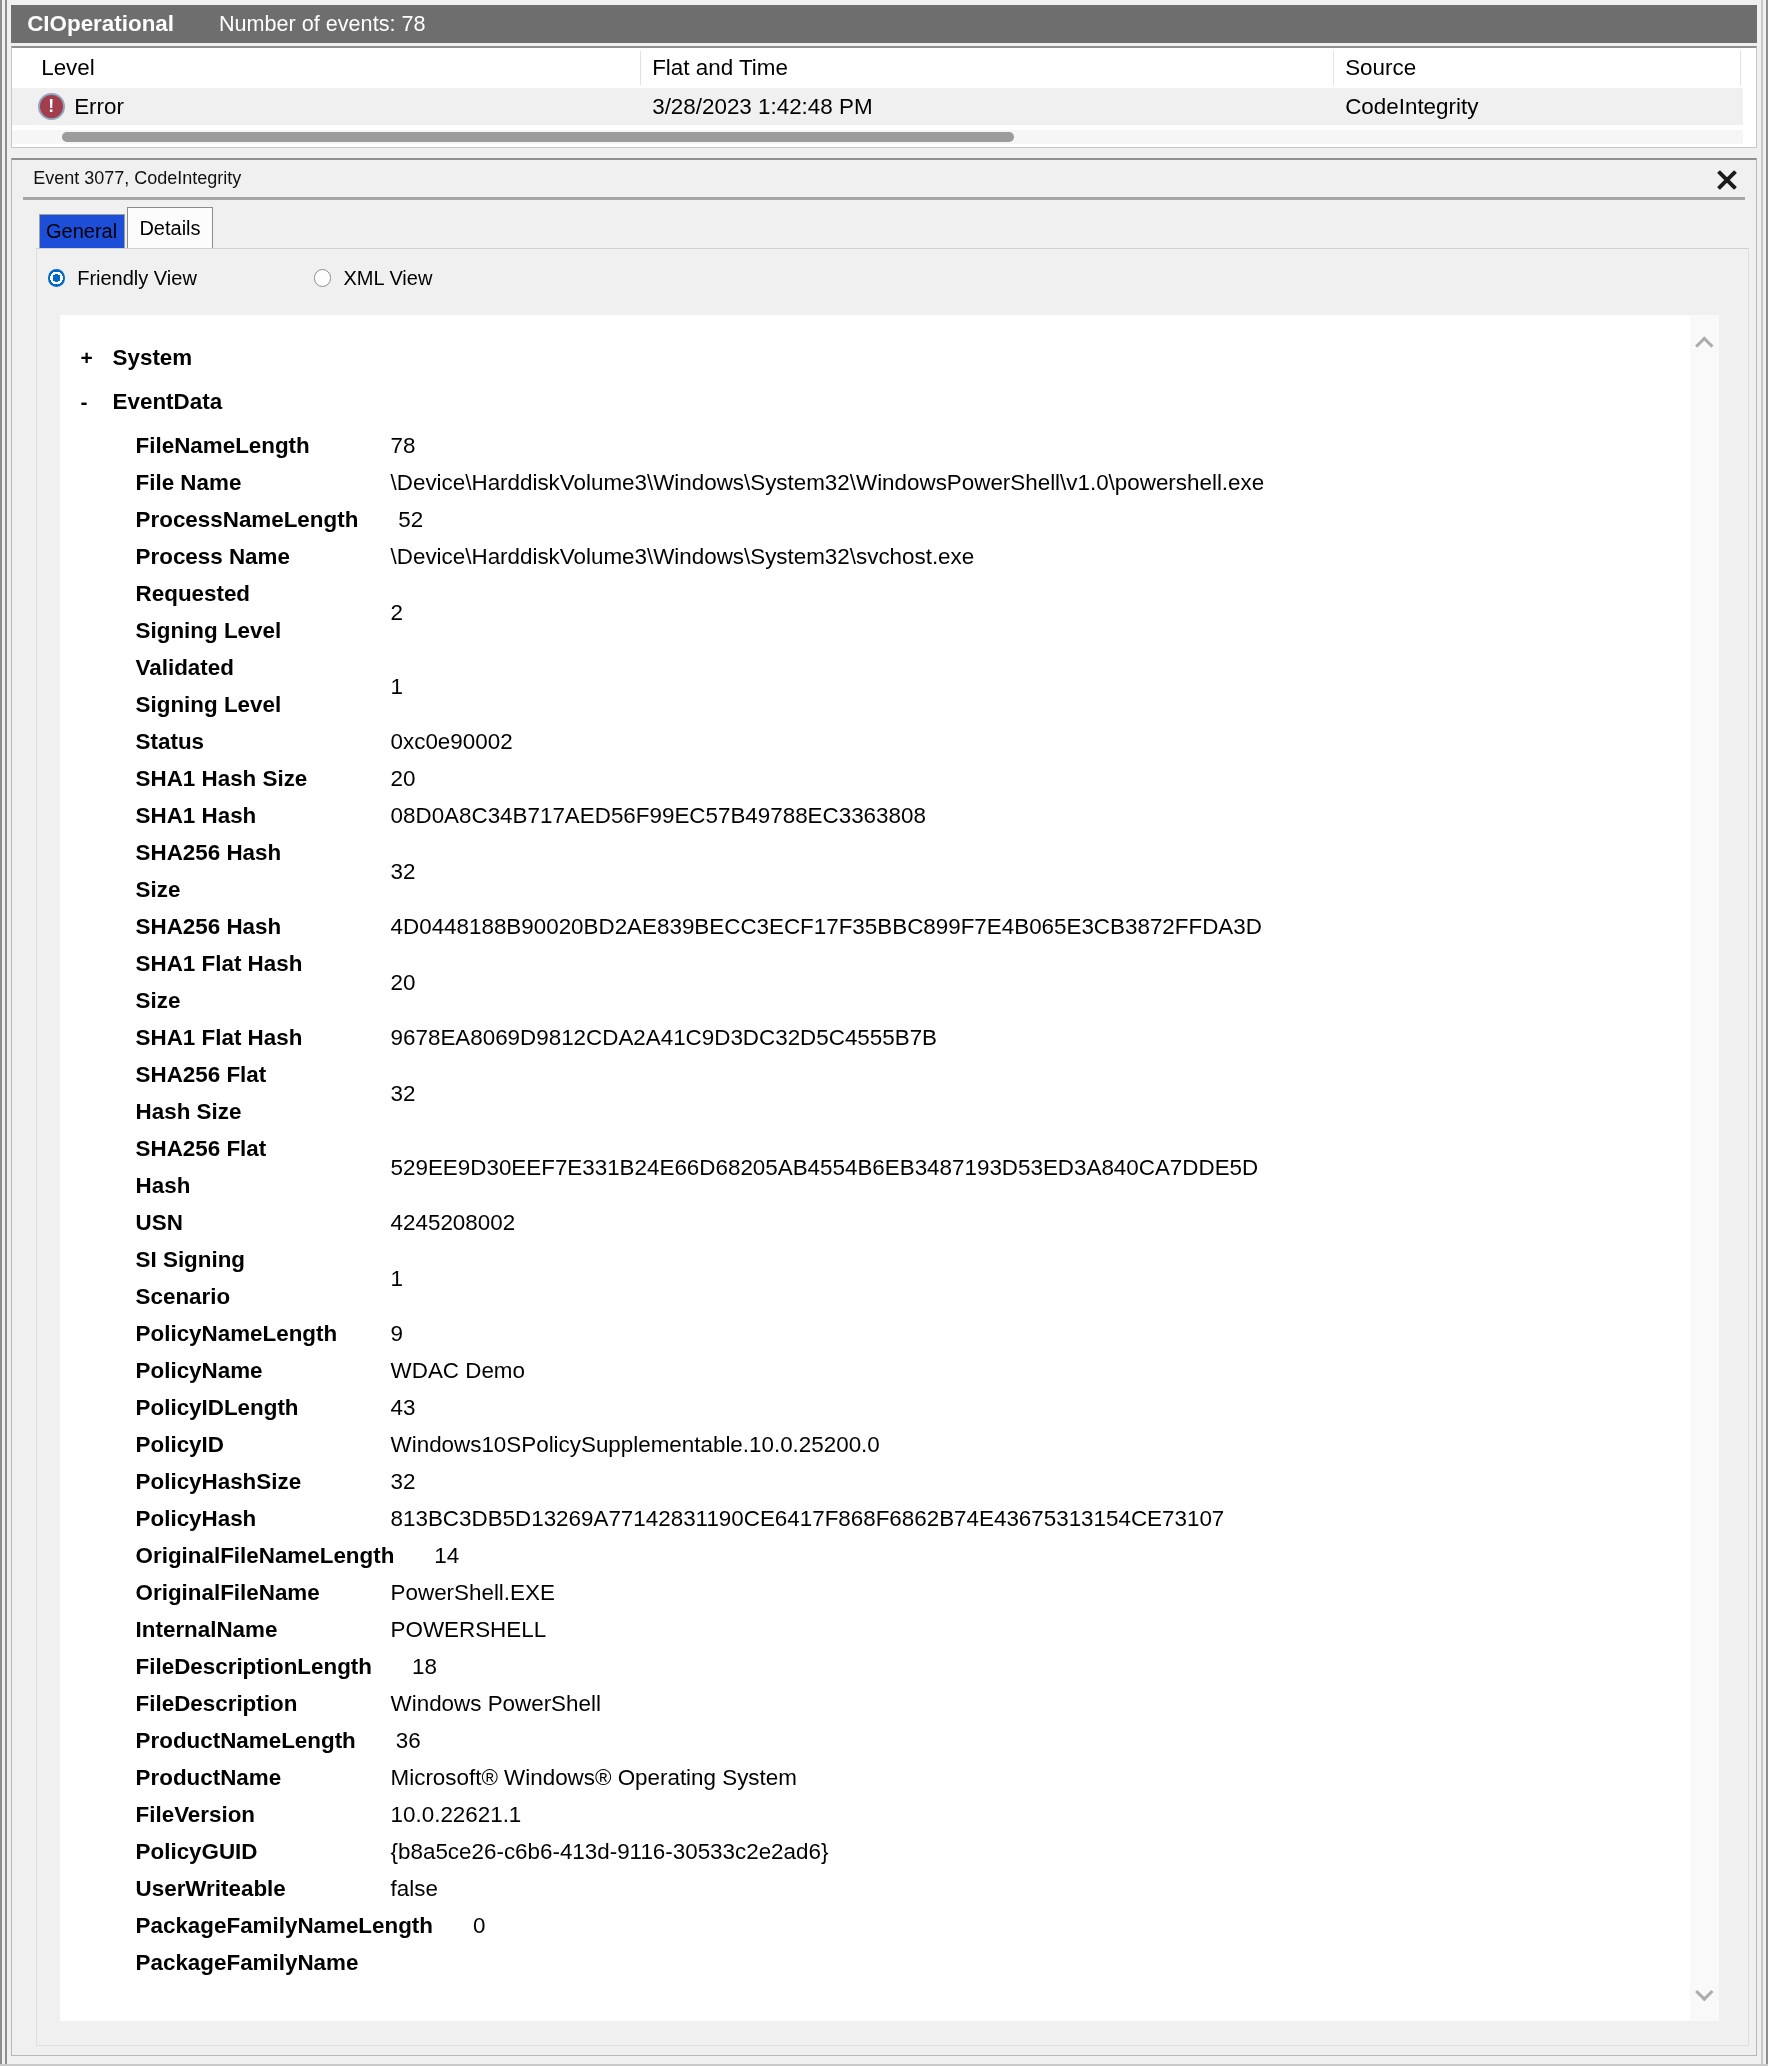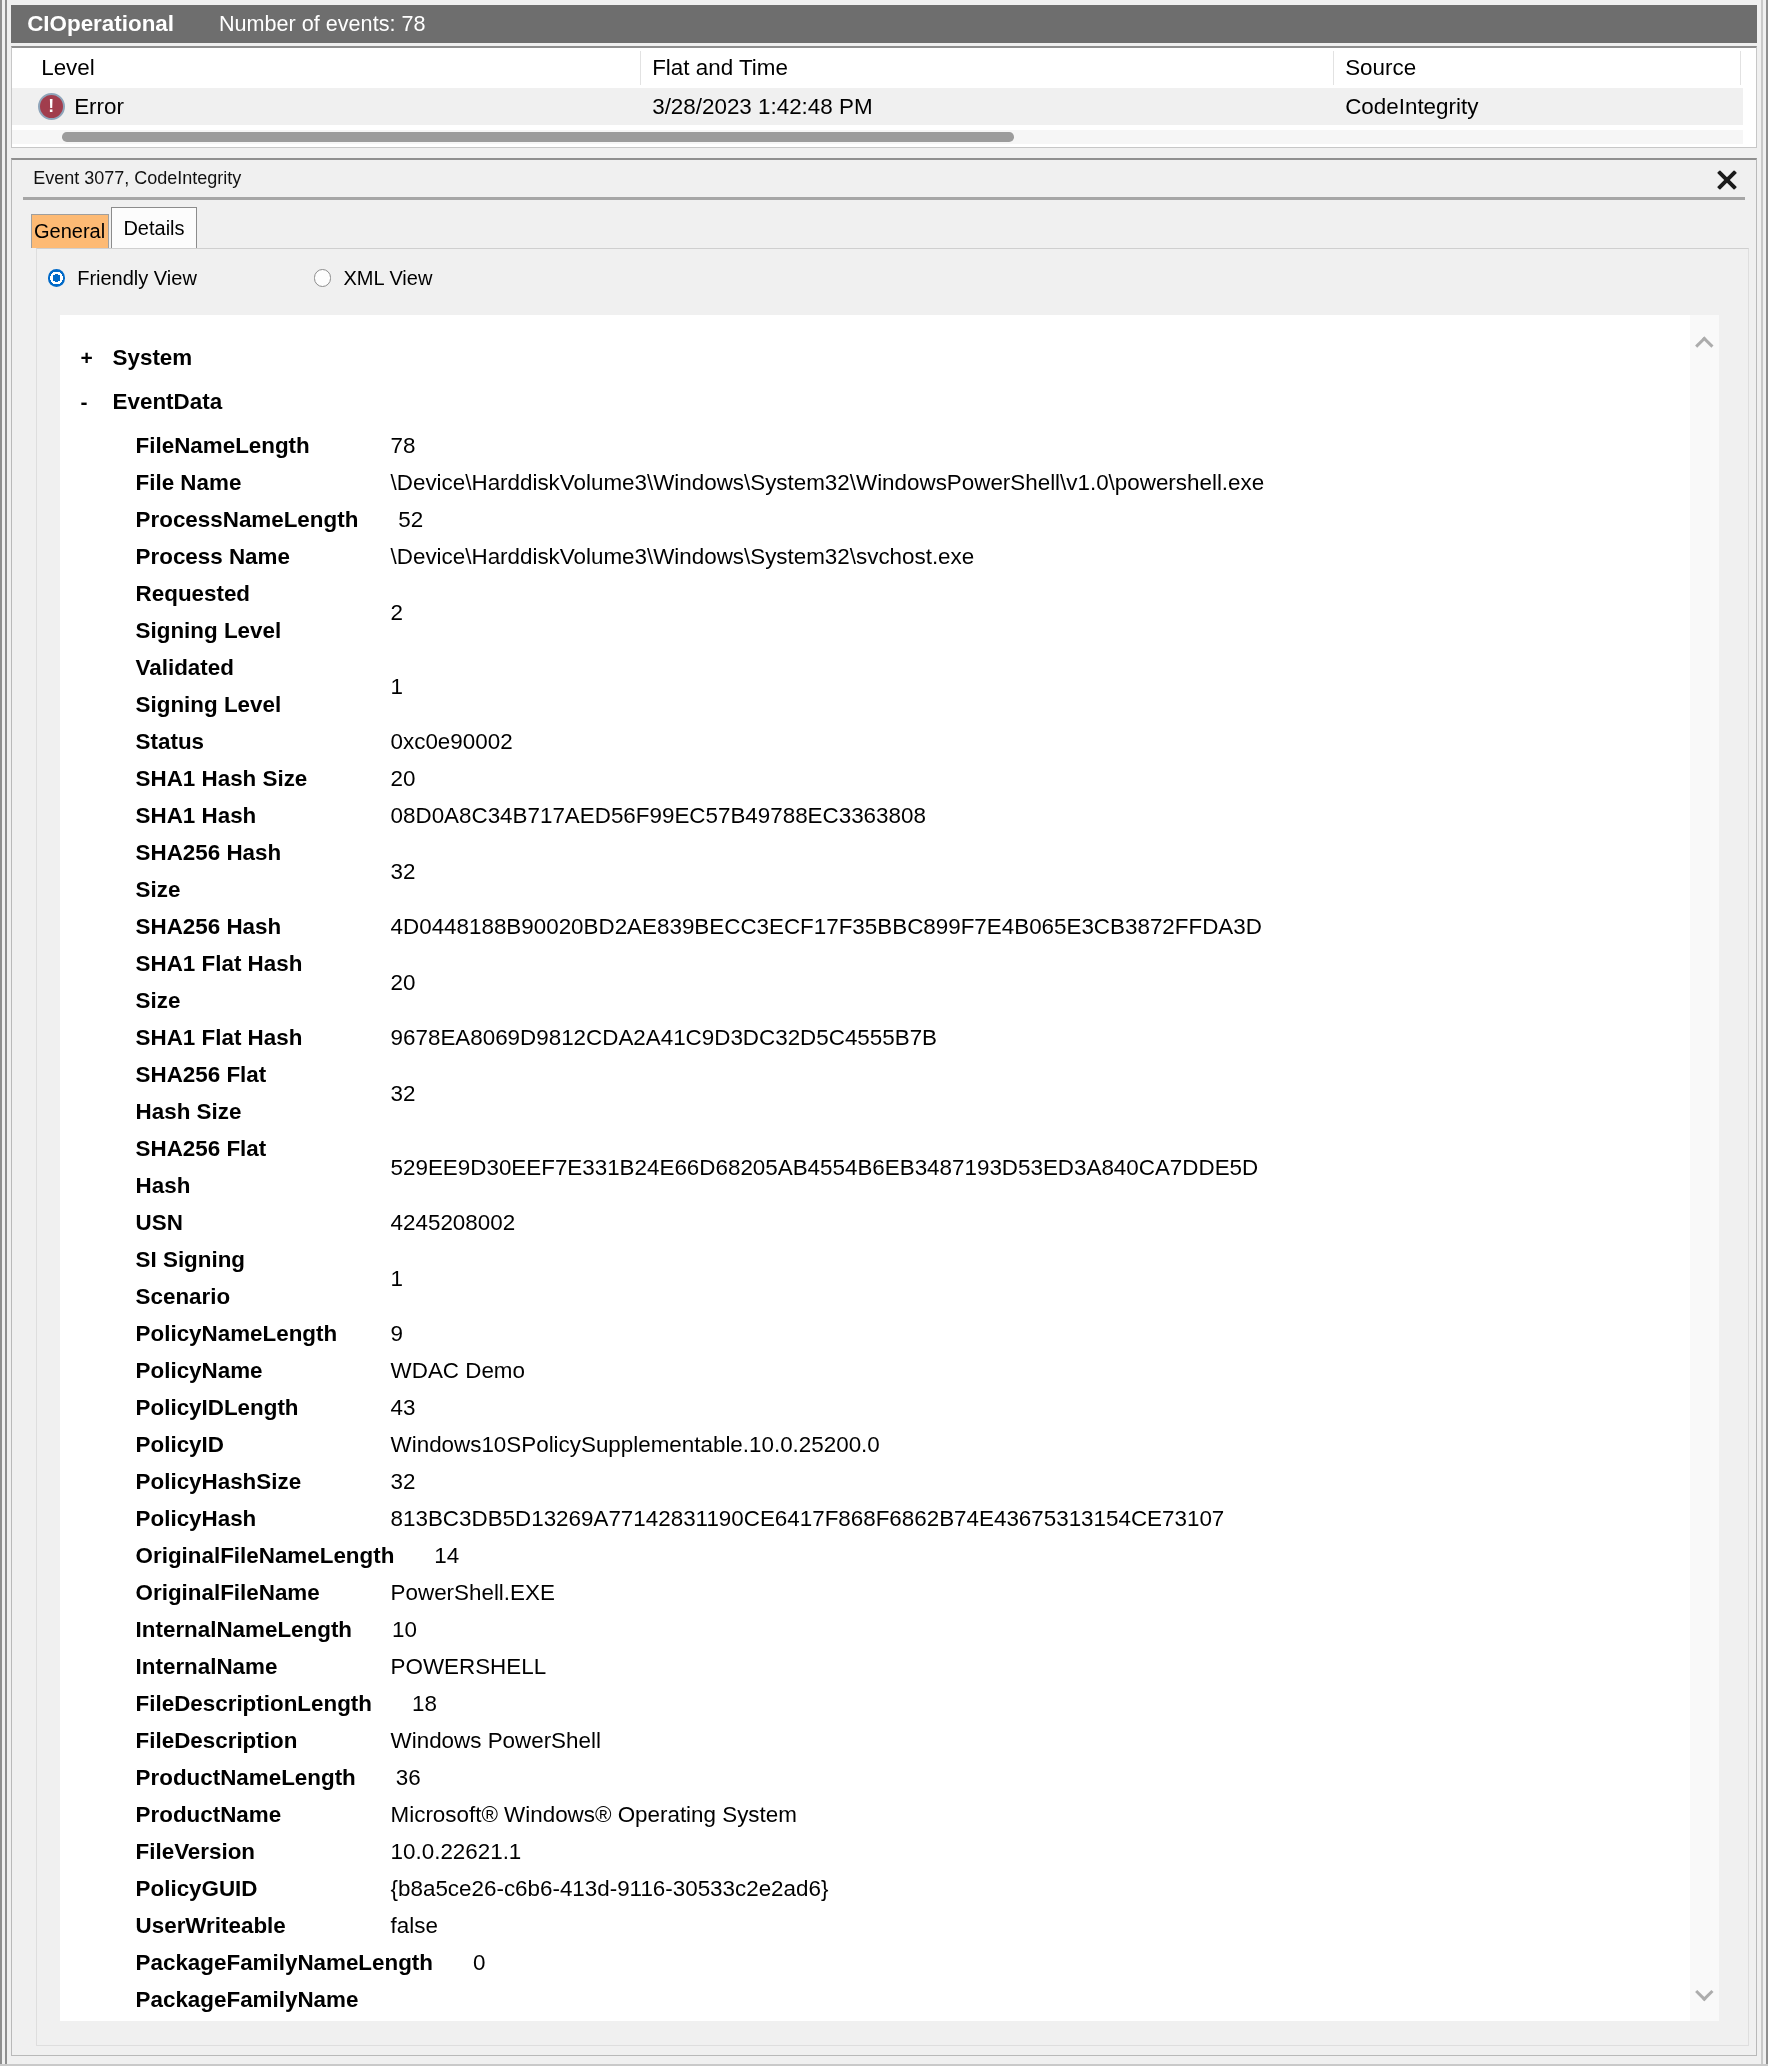--- a/index.html
+++ b/index.html
@@ -78,7 +78,7 @@
 
   .tabs { position:absolute; left:18.4px; top:47px; height:41px; display:flex; align-items:flex-end; z-index:3; }
   .tab { display:flex; align-items:center; justify-content:center; font-size:20px; }
-  .tab.general { width:78px; height:34px; background:#fdba74; border:0.8px solid #9f9f9f; border-bottom:none; }
+  .tab.general { width:86px; height:34px; background:#1d4ed8; border:0.8px solid #9f9f9f; border-bottom:none;margin-left:8px; }
   .tab.details { width:86px; height:41px; background:#fcfcfc; border:0.8px solid #8c8c8c; border-bottom:none; margin-left:2.4px; }
 
   .tabcontent {

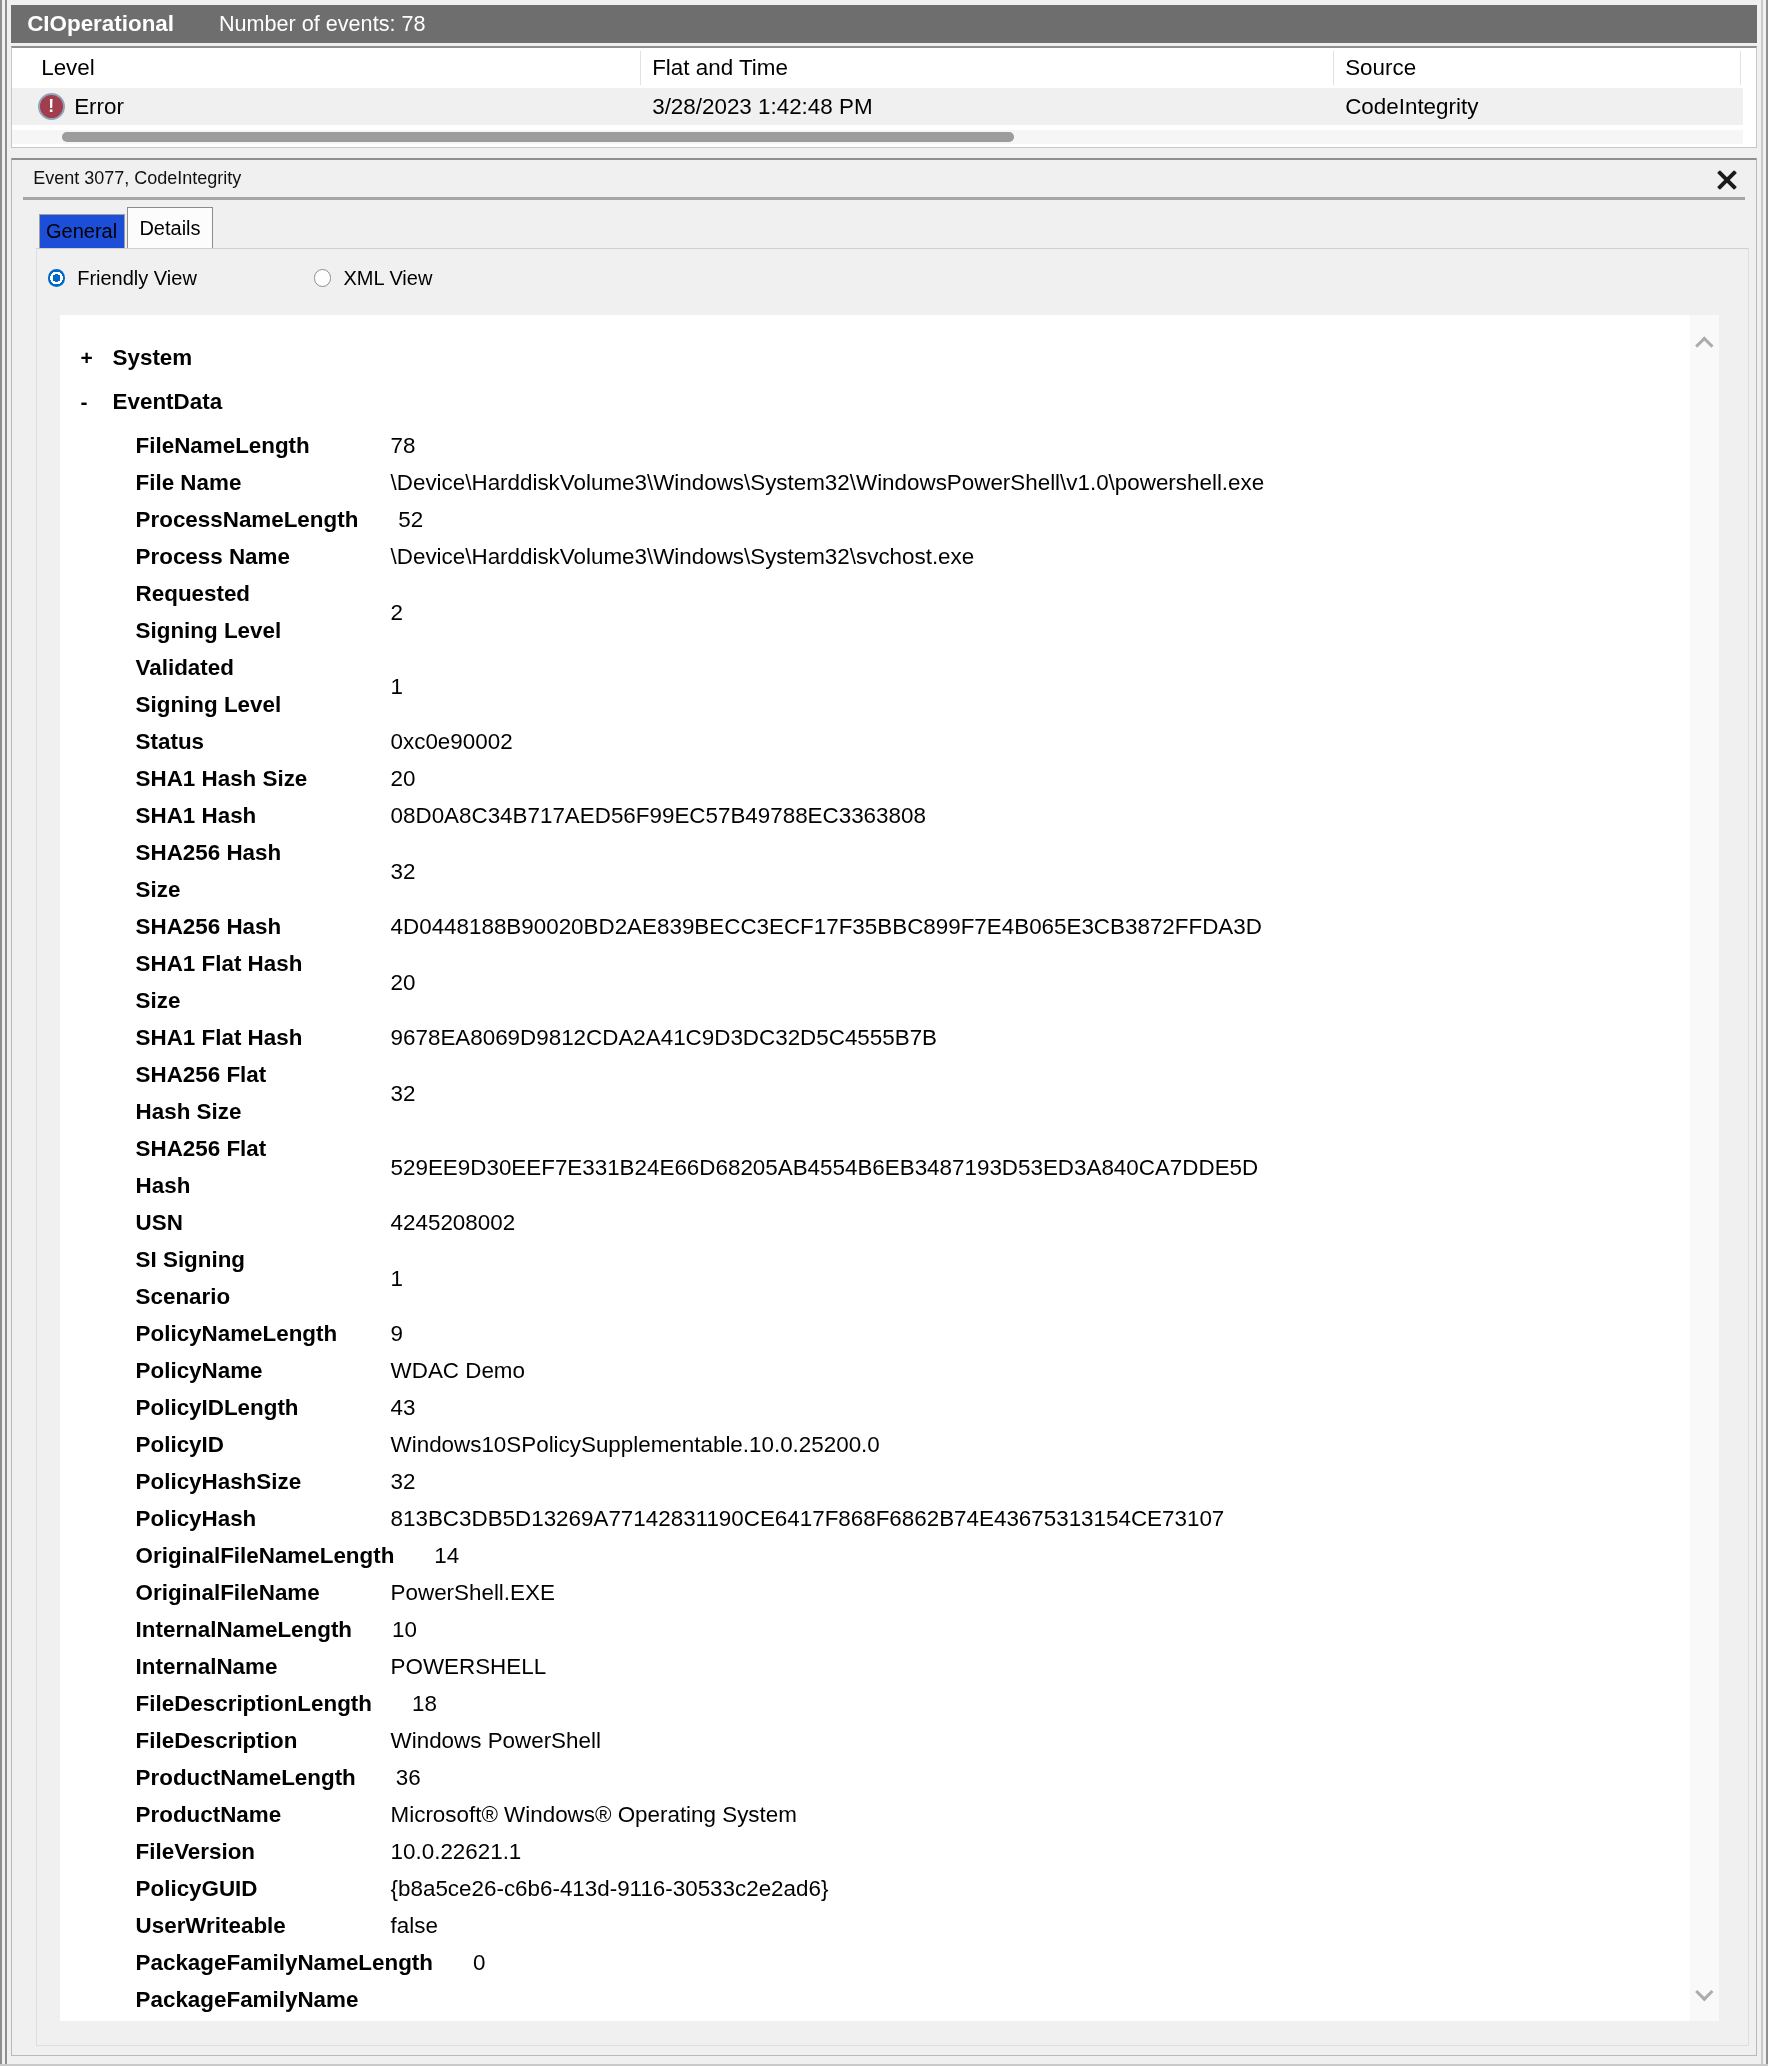--- a/index.html
+++ b/index.html
@@ -310,10 +310,6 @@
               <div class="tvalue">PowerShell.EXE</div>
             </div>
 
-            <div class="trow">
-              <div class="tlabel">InternalNameLength</div>
-              <div class="tvalue">10</div>
-            </div>
 
             <div class="trow">
               <div class="tlabel">InternalName</div>

